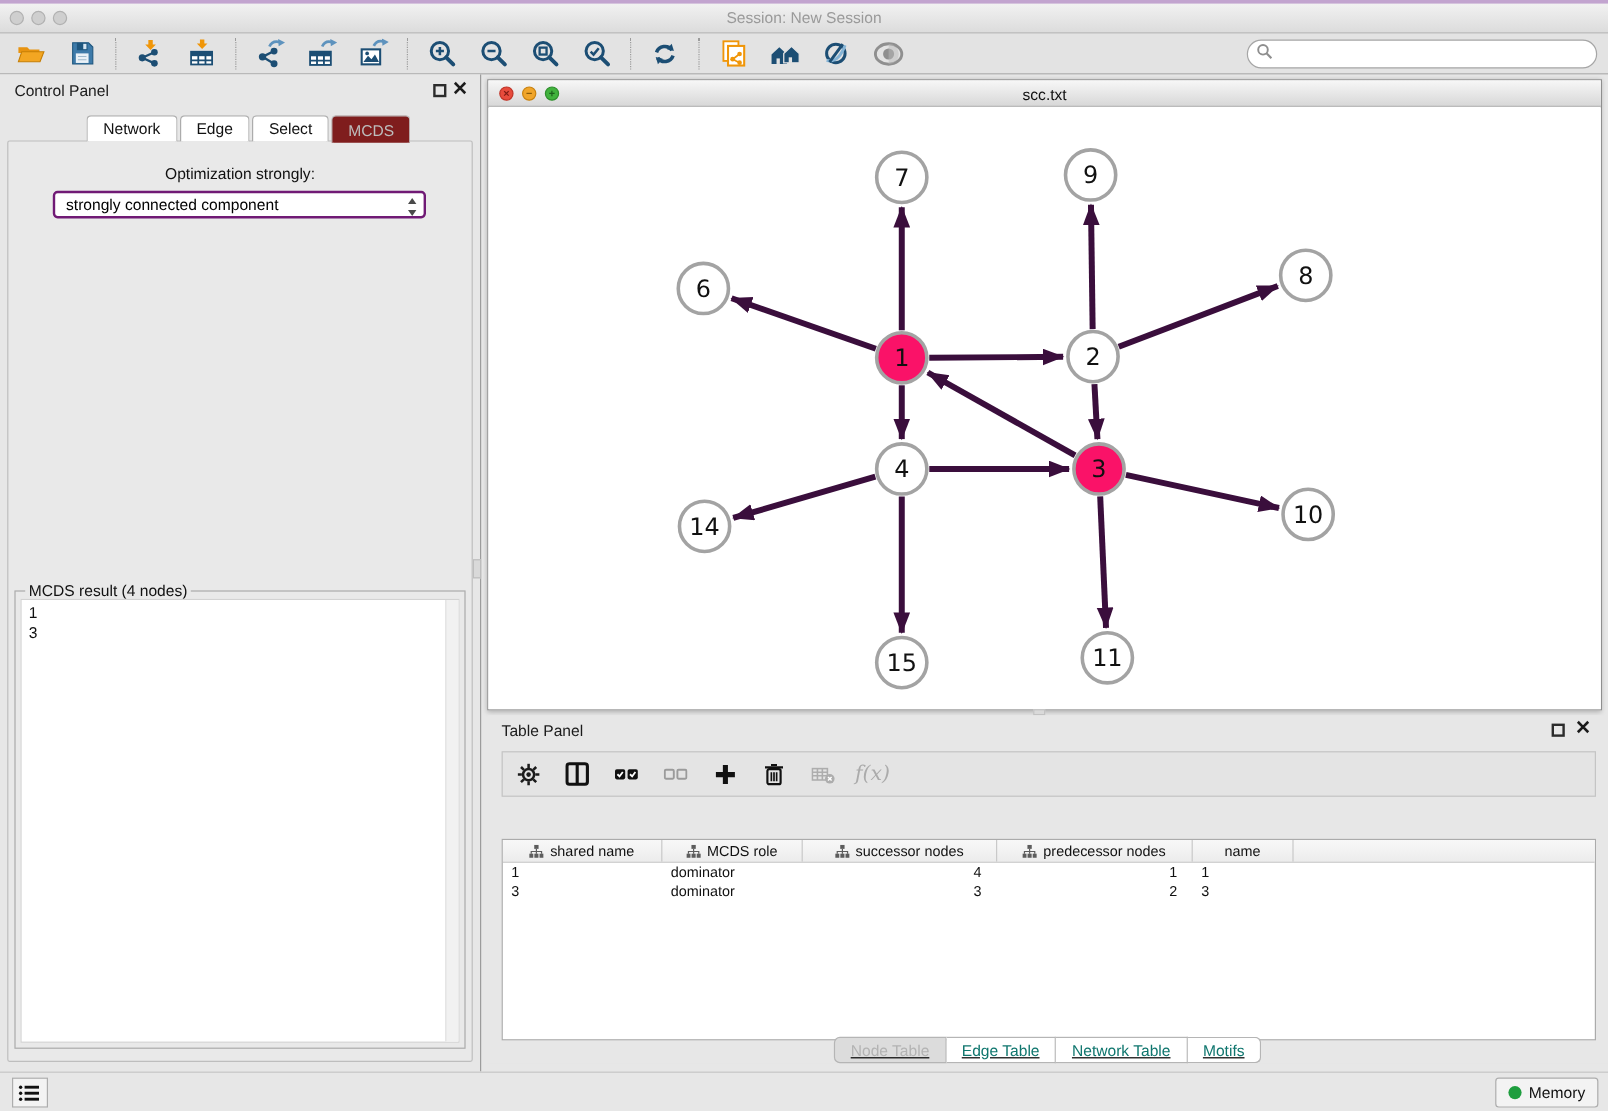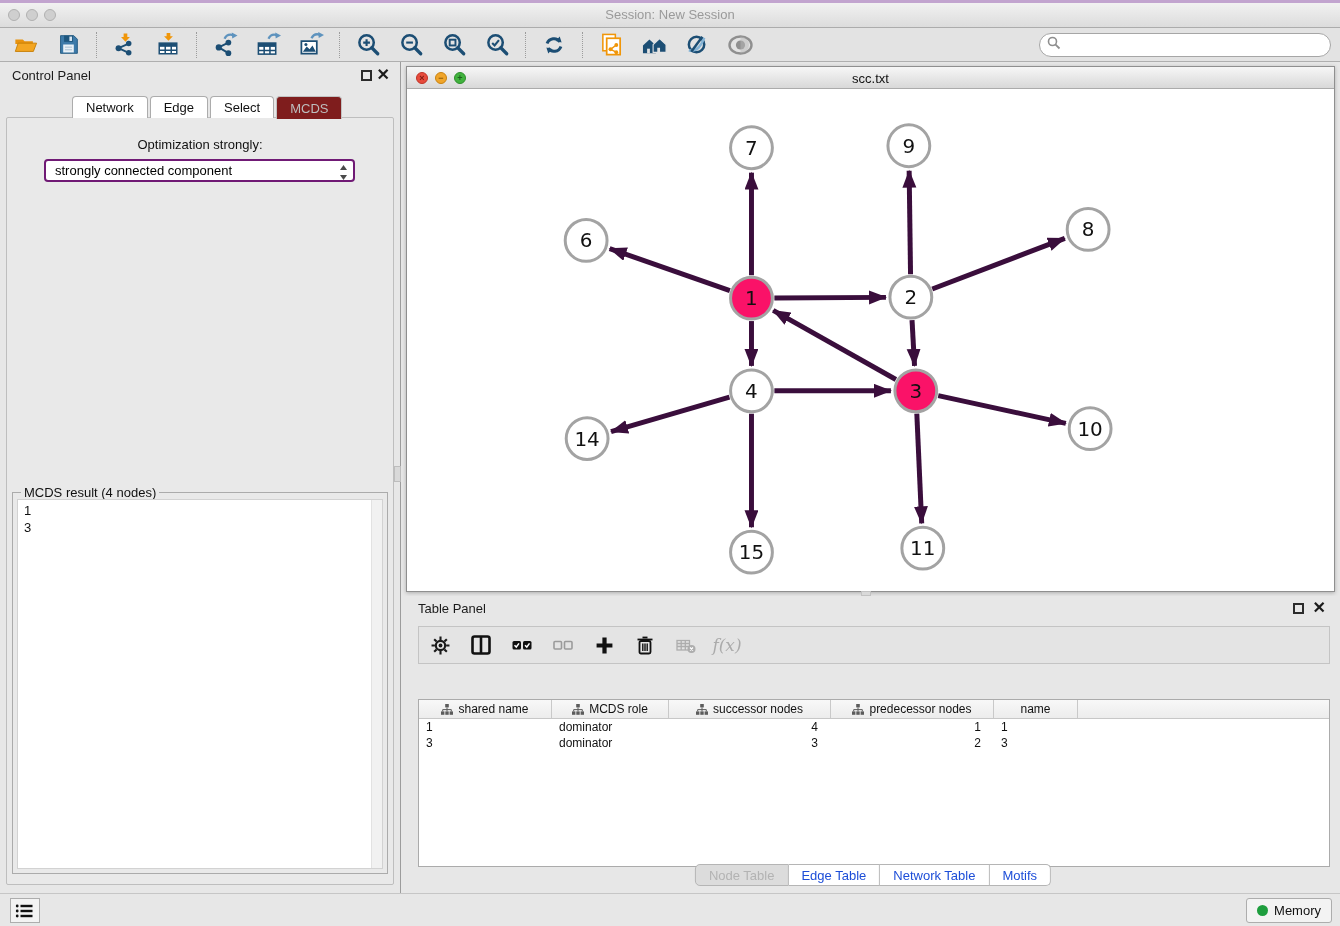--- a/index.html
+++ b/index.html
@@ -93,7 +93,7 @@
   .td.al { padding-left:7px; text-align:left; }
   .td.ar { padding-right:13px; text-align:right; }
 
-  .ttabs { position:absolute; left:50%; transform:translateX(-50%); top:268px; display:flex; }
+  .ttabs { position:absolute; left:50%; transform:translateX(-50%); top:268px; display:flex;text-decoration:underline; }
   .ttab { height:22px; padding:0 13px; font-size:13px; color:#1d4ed8; background:#FFF;
     border:1px solid #B5B5B5; border-left:none; display:flex; align-items:center; }
   .ttab:first-child { border-left:1px solid #B5B5B5; border-radius:5px 0 0 5px; }

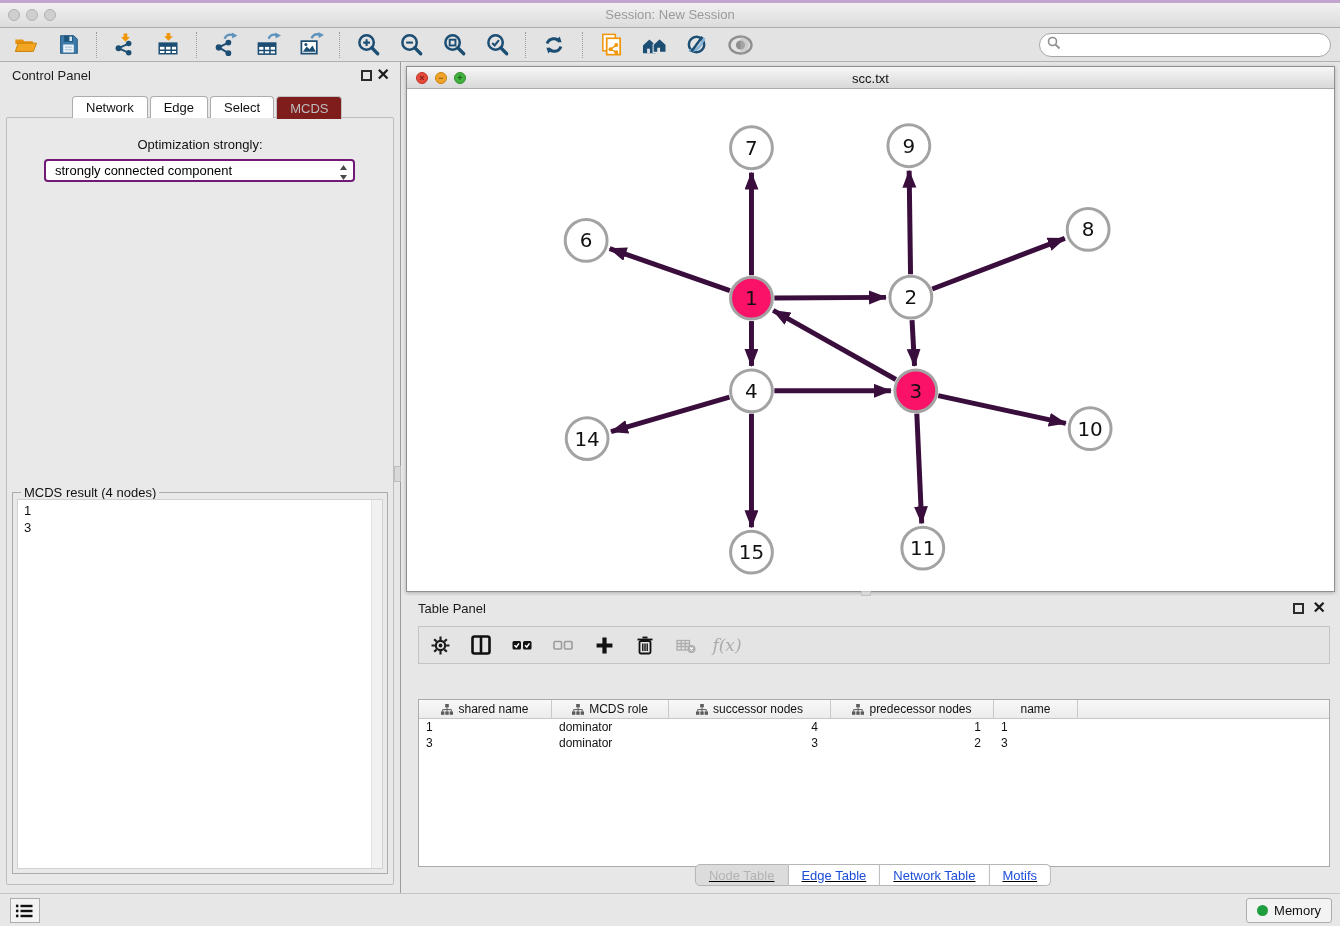--- a/index.html
+++ b/index.html
@@ -94,7 +94,7 @@
   .td.ar { padding-right:13px; text-align:right; }
 
   .ttabs { position:absolute; left:50%; transform:translateX(-50%); top:268px; display:flex;text-decoration:underline; }
-  .ttab { height:22px; padding:0 13px; font-size:13px; color:#1d4ed8; background:#FFF;
+  .ttab { height:22px; padding:0 13px; font-size:13px; color:#0f766e; background:#FFF;
     border:1px solid #B5B5B5; border-left:none; display:flex; align-items:center; }
   .ttab:first-child { border-left:1px solid #B5B5B5; border-radius:5px 0 0 5px; }
   .ttab:last-child { border-radius:0 5px 5px 0; }

